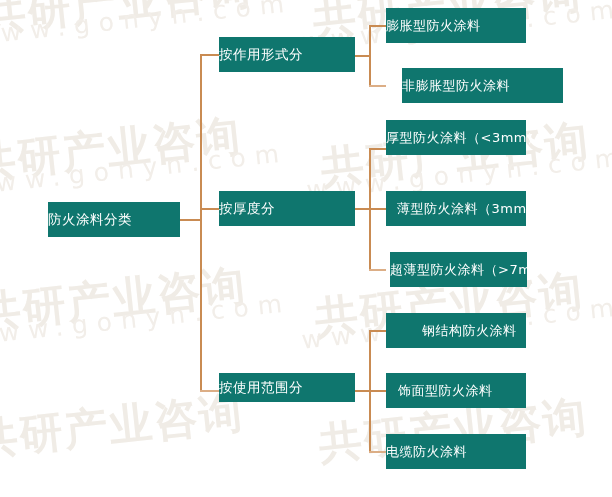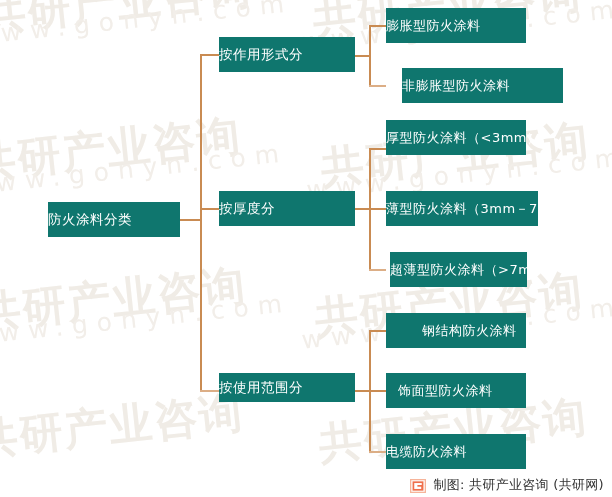--- a/index.html
+++ b/index.html
@@ -188,7 +188,7 @@
   <div class="box overflow" style="left:386px; top:120px; width:140px; height:35px;">
     <span>厚型防火涂料（&lt;3mm）</span>
   </div>
-  <div class="box overflow" style="left:386px; top:191px; width:152px; height:35px;">
+  <div class="box overflow" style="left:386px; top:191px; width:140px; height:35px;padding-left:11px;">
     <span>薄型防火涂料（3mm－7mm）</span>
   </div>
   <div class="box overflow" style="left:390px; top:252px; width:137px; height:35px;">

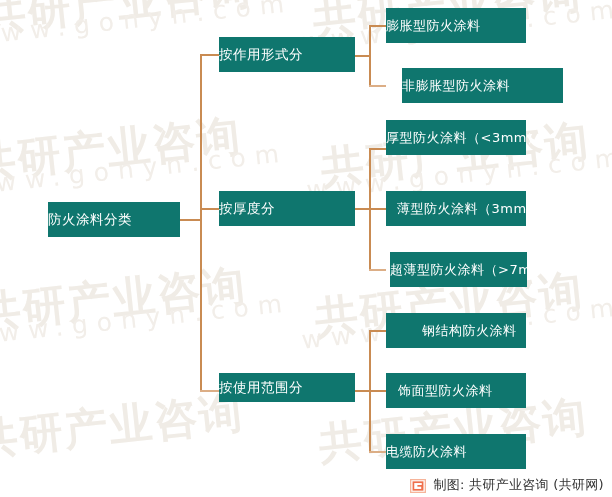--- a/index.html
+++ b/index.html
@@ -205,17 +205,6 @@
     <span>电缆防火涂料</span>
   </div>
 
-  <div id="credit">
-    <span class="logo-mark">
-      <svg width="16" height="14" viewBox="0 0 16 14" xmlns="http://www.w3.org/2000/svg">
-        <rect x="0.5" y="0.5" width="15" height="13" fill="none" stroke="#f6b49a" stroke-width="1.6"></rect>
-        <rect x="3.4" y="3.2" width="9.2" height="7.6" fill="none" stroke="#ef6f4b" stroke-width="1.7"></rect>
-        <rect x="7.4" y="6.0" width="5.6" height="1.7" fill="#ef6f4b"></rect>
-        <rect x="11.3" y="6.0" width="1.7" height="4.8" fill="#ef6f4b"></rect>
-      </svg>
-    </span>
-    <span class="credit-text">制图: 共研产业咨询 (共研网)</span>
-  </div>
 
 </div>
 

